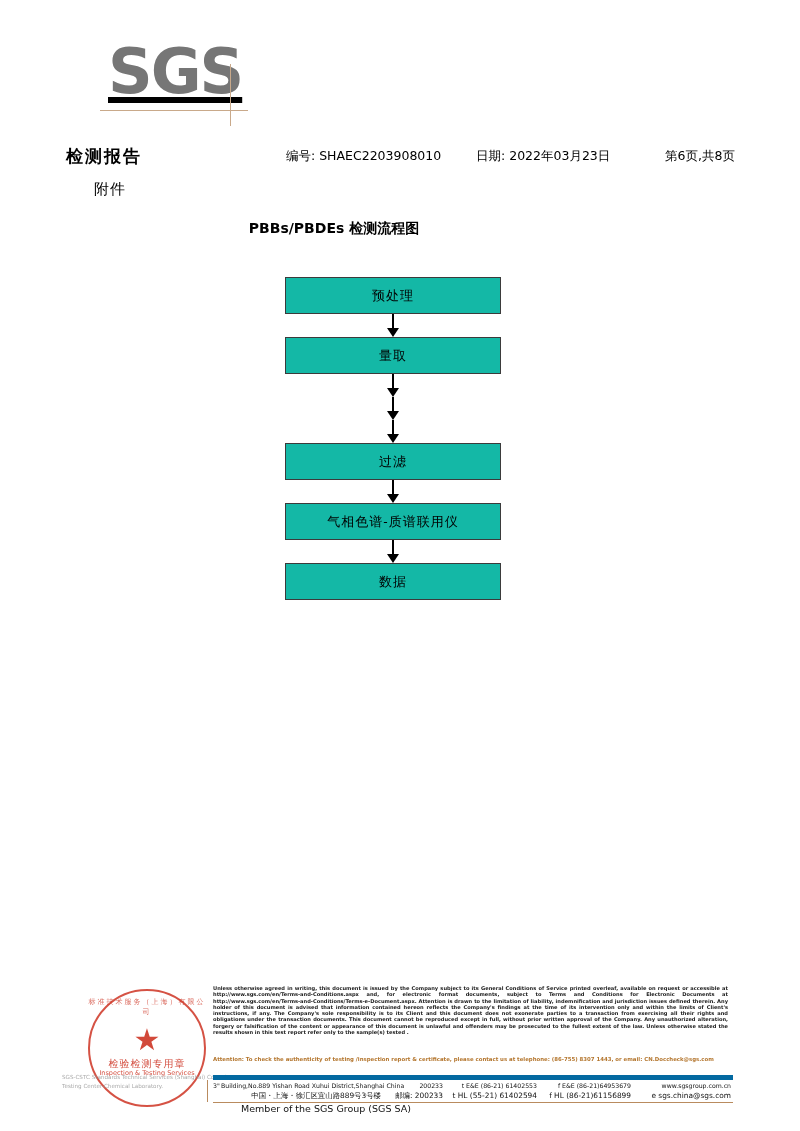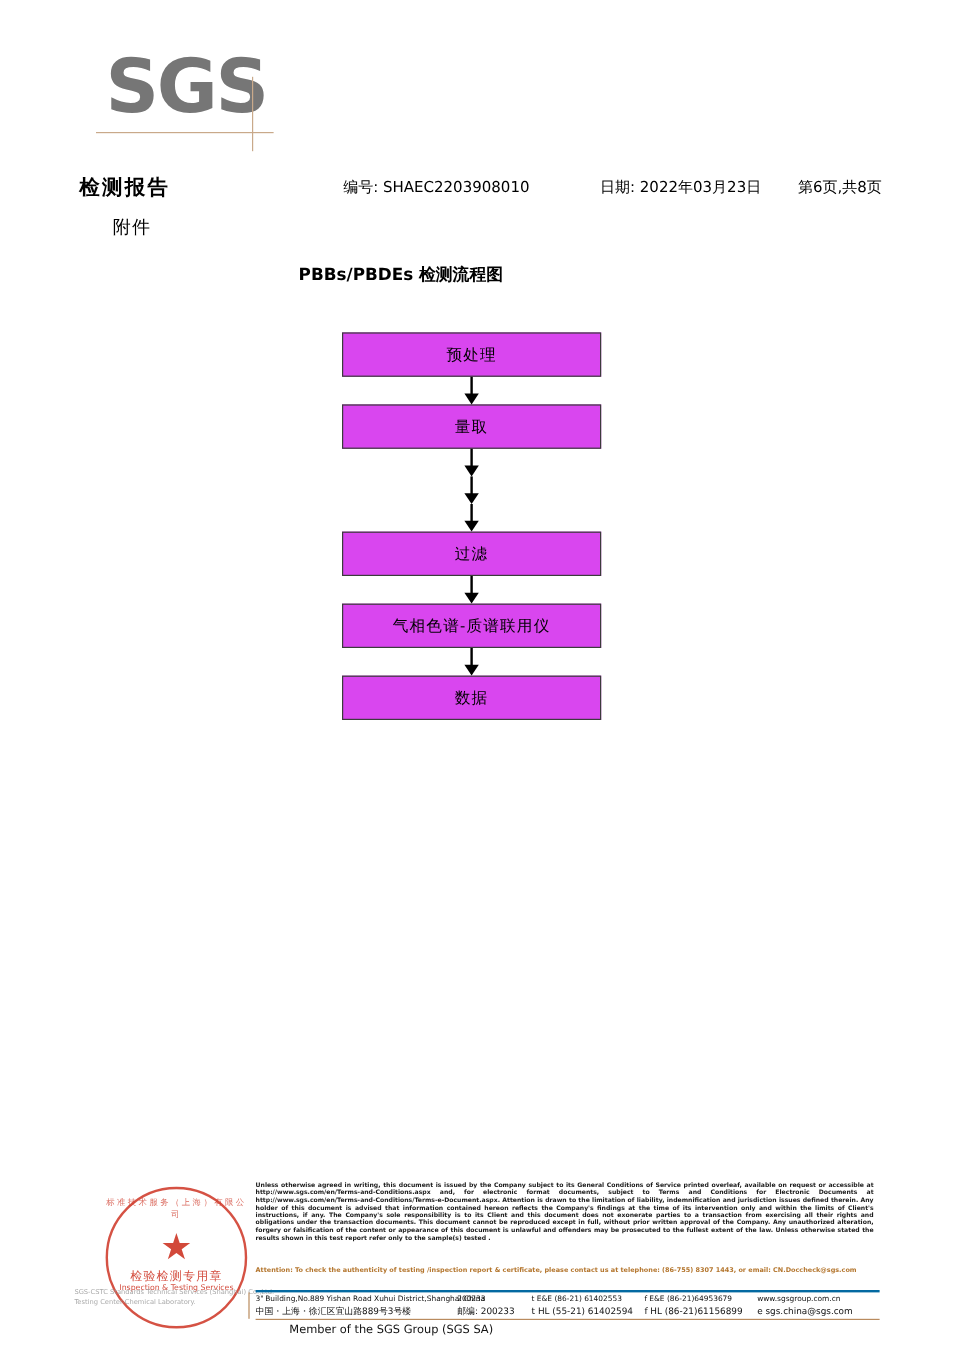--- a/index.html
+++ b/index.html
@@ -19,10 +19,11 @@
   
   #sgs-logo {
     position: absolute;
-    left: 88px;
+    left: 108px;
     top: 38px;
     width: 140px;
     height: 74px;
+    text-decoration: underline;
   }
   #sgs-logo .sgs-word {
     font-family: "DejaVu Sans", sans-serif;

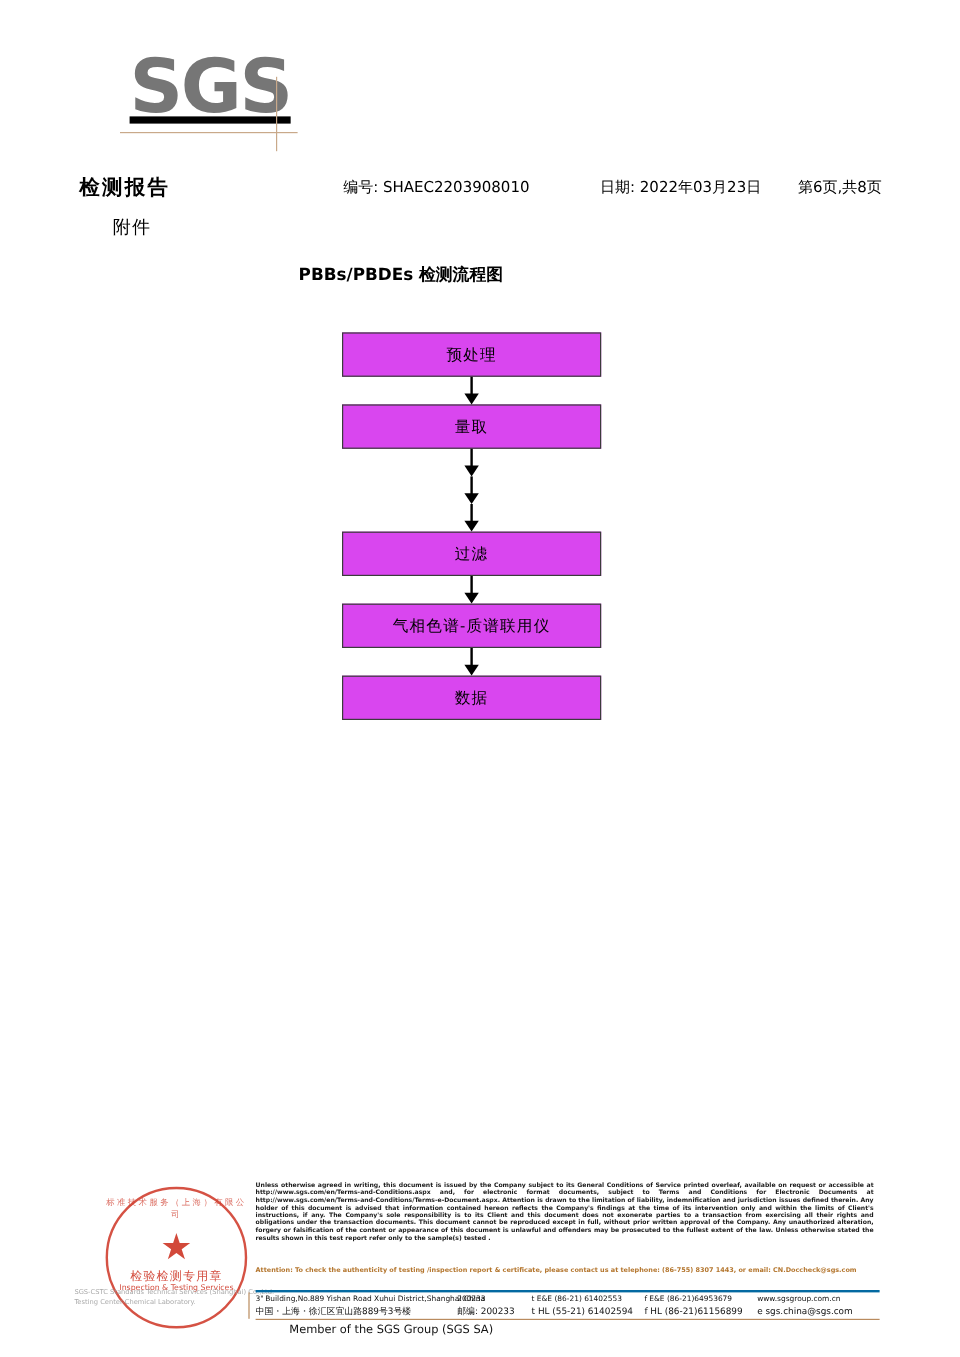--- a/index.html
+++ b/index.html
@@ -70,7 +70,7 @@
     white-space: nowrap;
   }
   #report-no  { left: 286px; }
-  #report-date{ left: 500px; }
+  #report-date{ left: 476px; }
   #page-no    { left: 665px; }
 
   

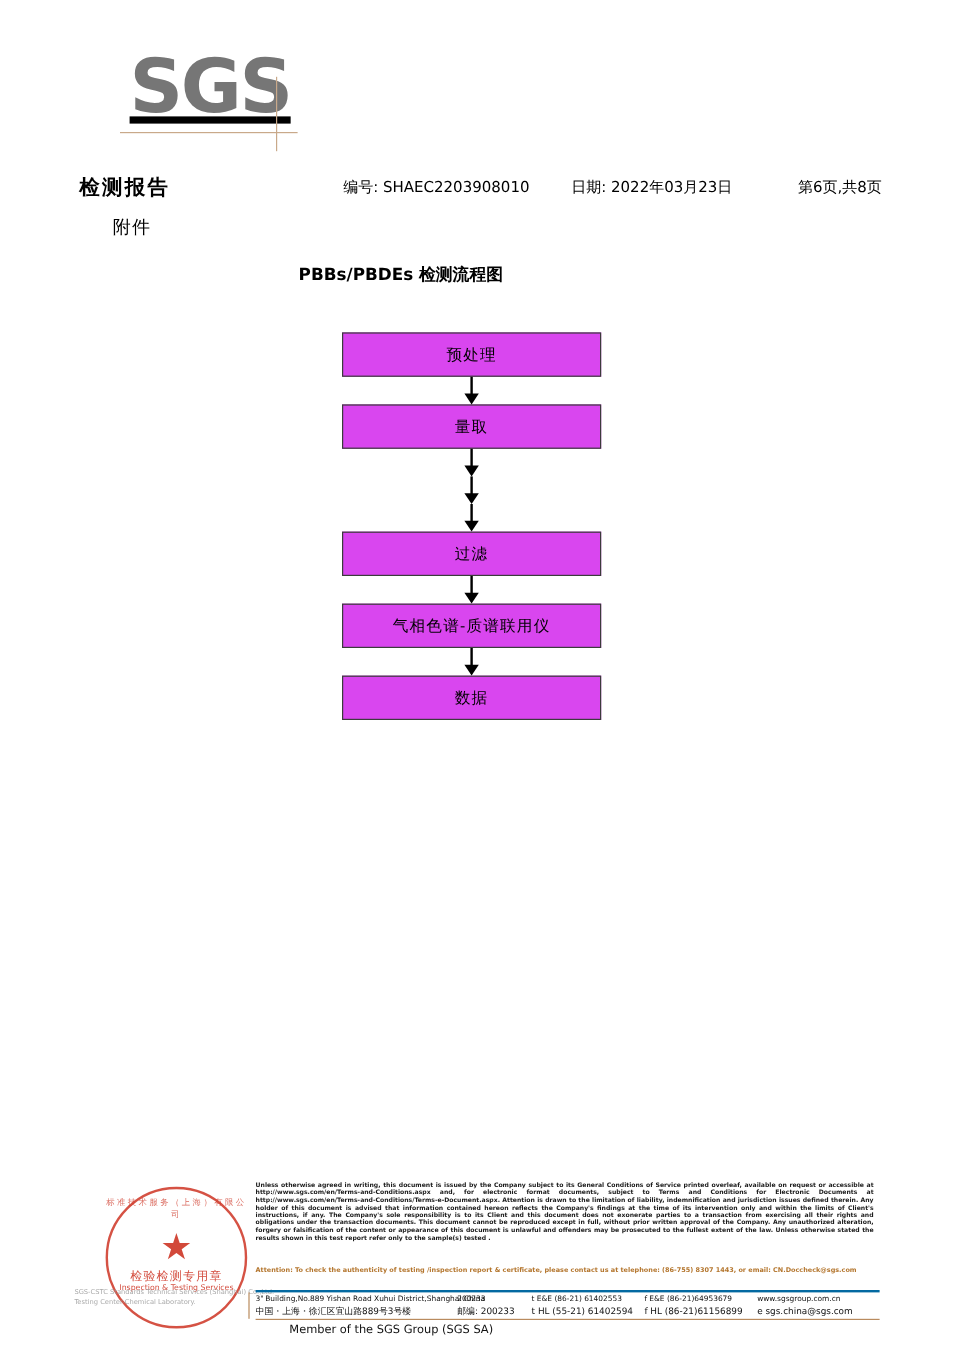--- a/index.html
+++ b/index.html
@@ -100,7 +100,7 @@
     justify-content: center;
     font-size: 13px;
     font-family: "DejaVu Serif", "Liberation Serif", serif;
-    background: #d946ef;
+    background: #14b8a6;
     letter-spacing: 1px;
   }
   .flow-arrow {

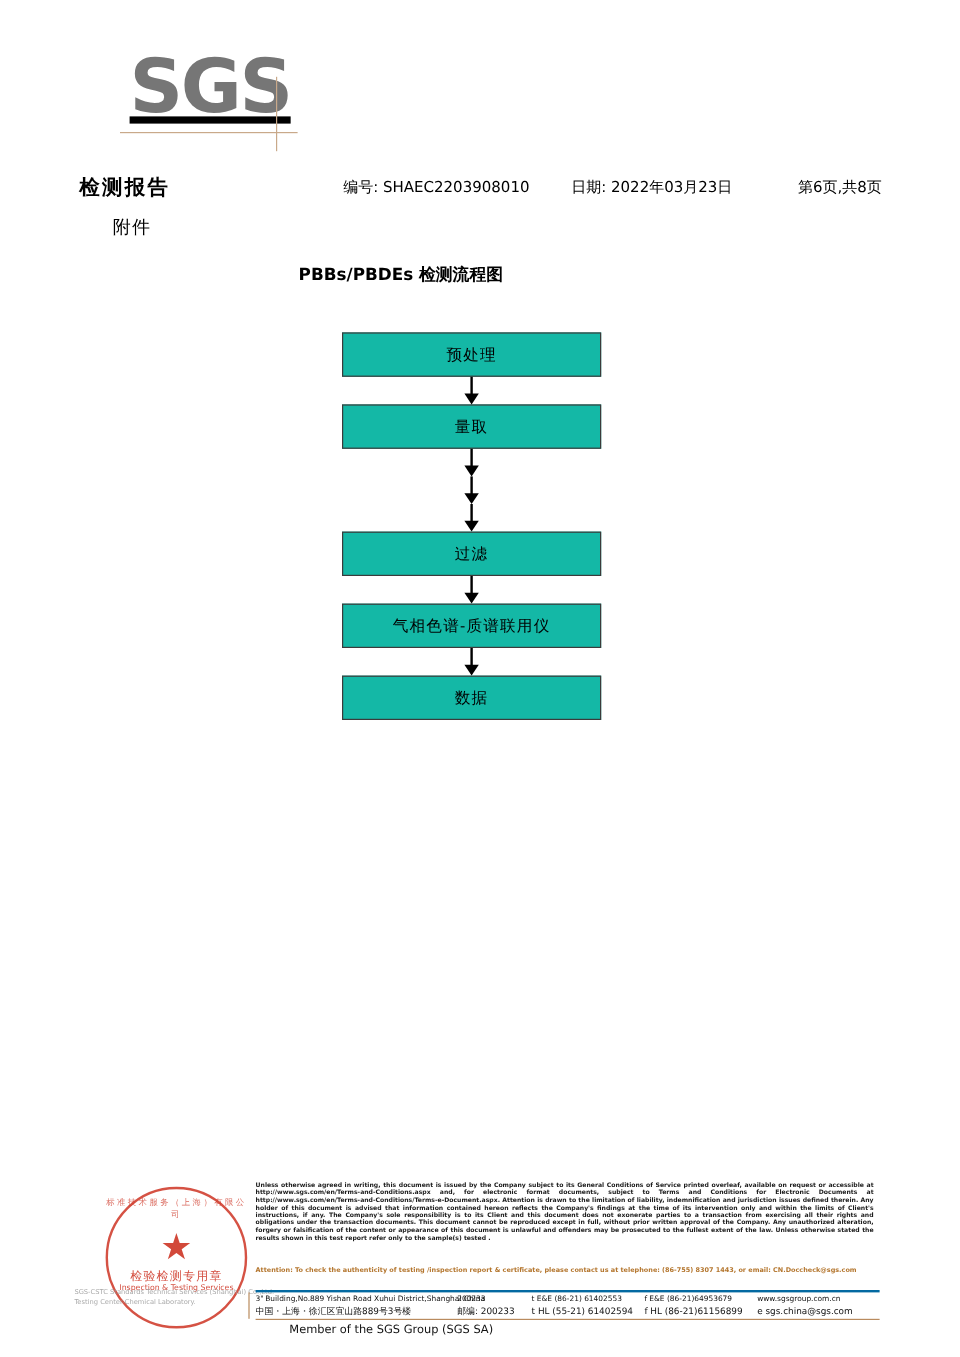--- a/index.html
+++ b/index.html
@@ -228,9 +228,10 @@
     left: 213px;
     top: 100px;
     width: 520px;
-    border-top: 2px solid #0369a1;
+    border-top: 5px solid #0369a1;
     border-bottom: 1px solid #b98b5e;
     padding: 1px 0 1px 0;
+    text-align: right;
   }
   #address-block .addr-row {
     display: flex;

